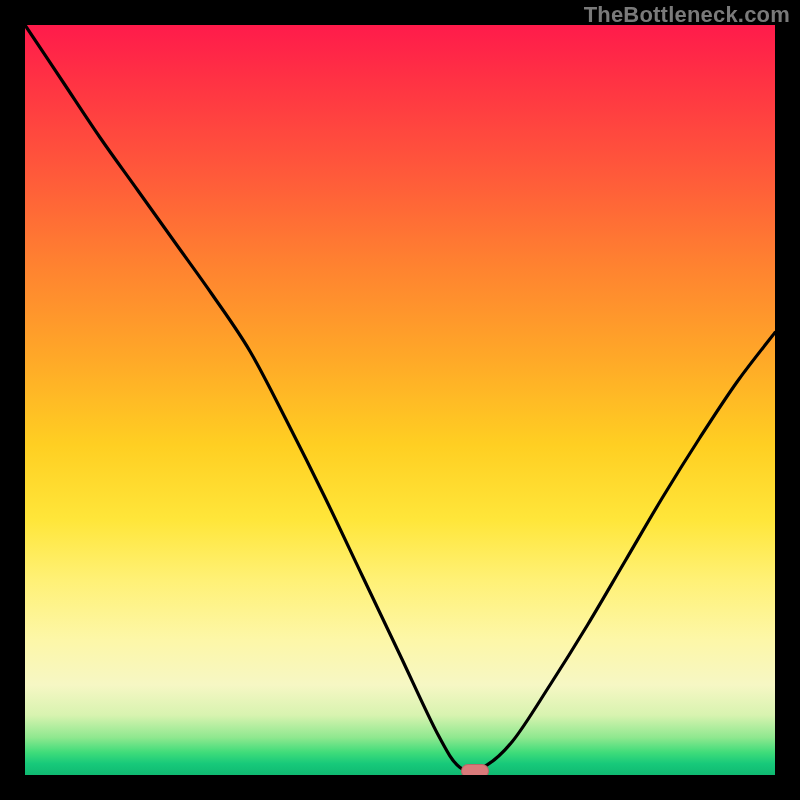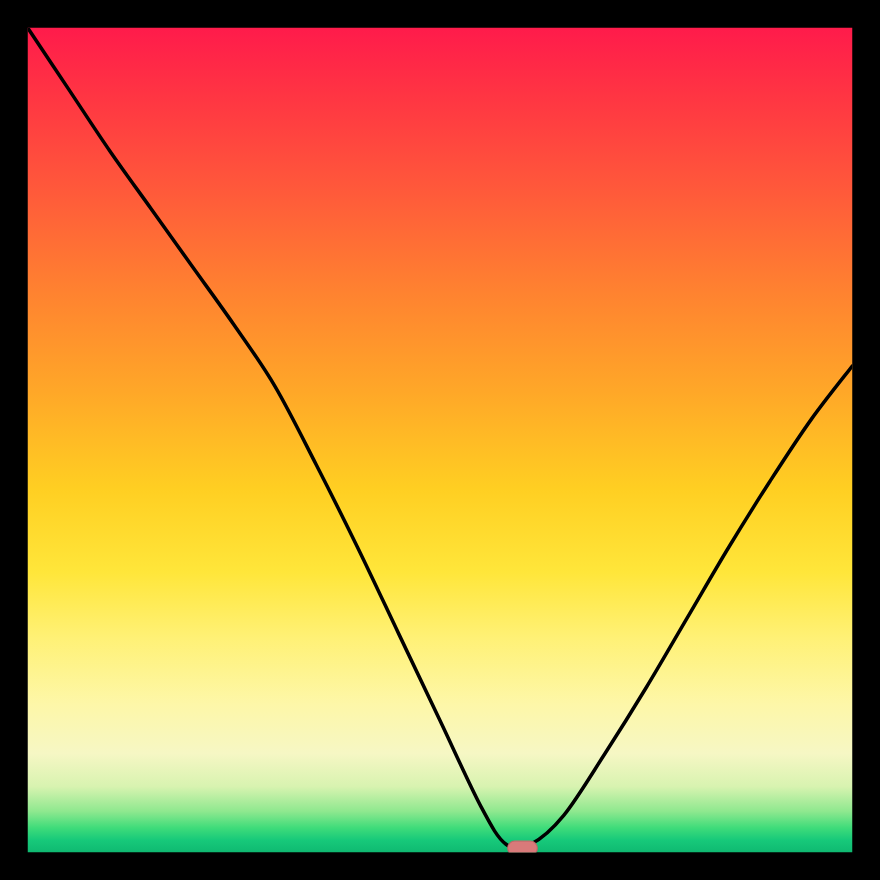--- a/index.html
+++ b/index.html
@@ -75,6 +75,7 @@
 
 <div class="frame">
 
+  <div class="watermark">TheBottleneck.com</div>
 
   <div class="plot-area">
     <div class="gradient"></div>

